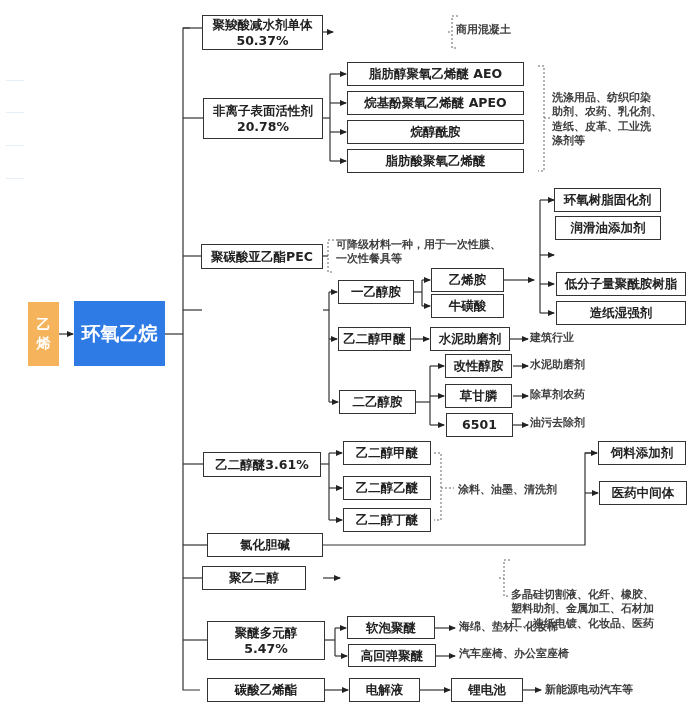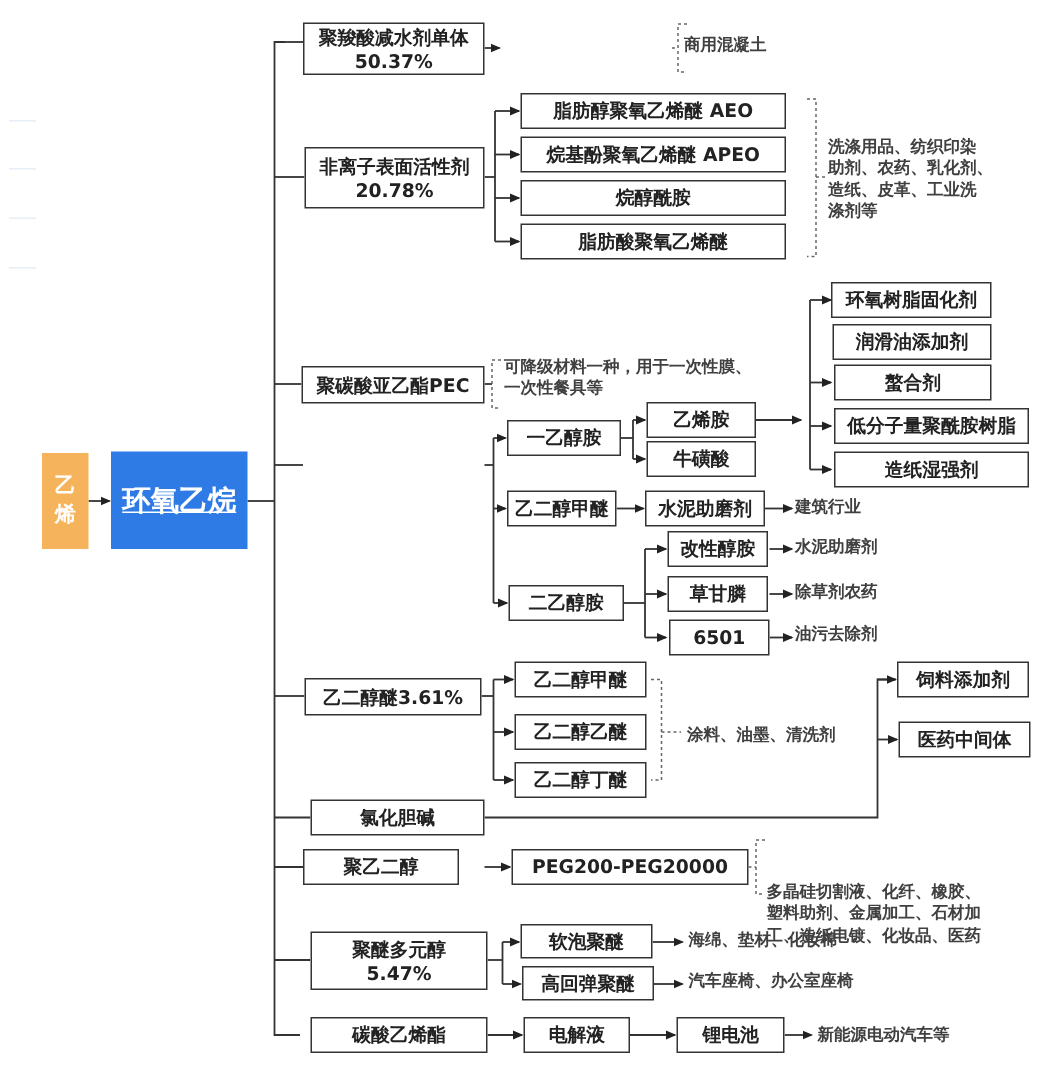--- a/index.html
+++ b/index.html
@@ -136,7 +136,6 @@
   <div class="box" style="left:431px;top:294px;width:73px;height:24px">牛磺酸</div>
   <div class="box" style="left:554px;top:188px;width:107px;height:24px">环氧树脂固化剂</div>
   <div class="box" style="left:555px;top:216px;width:106px;height:24px">润滑油添加剂</div>
-  <div class="box" style="left:556px;top:243px;width:105px;height:24px">螯合剂</div>
   <div class="box" style="left:556px;top:272px;width:130px;height:24px">低分子量聚酰胺树脂</div>
   <div class="box" style="left:556px;top:301px;width:130px;height:24px">造纸湿强剂</div>
 

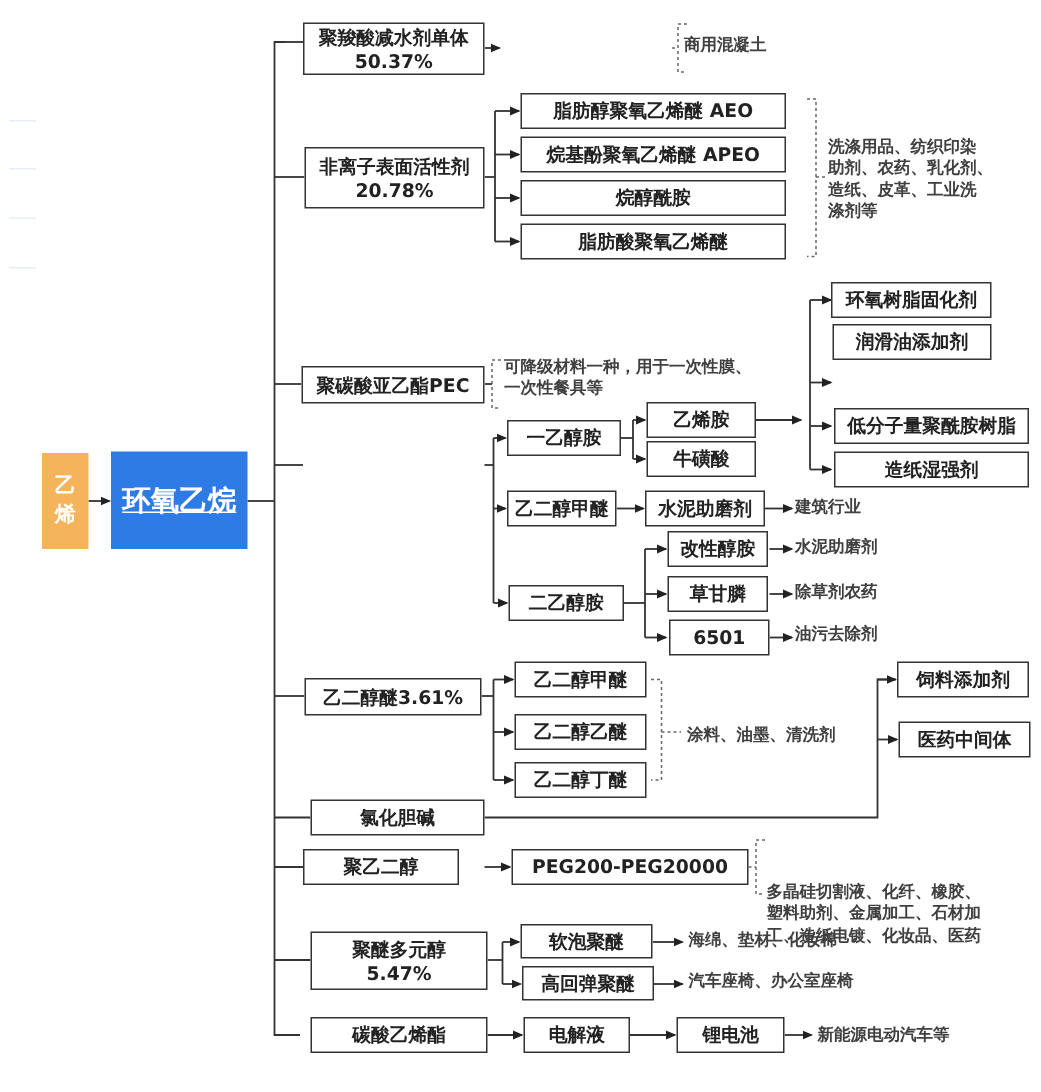--- a/index.html
+++ b/index.html
@@ -13,7 +13,7 @@
   .src{position:absolute;background:#f5b45c;color:#fff;font-weight:bold;font-size:14px;display:flex;
        align-items:center;justify-content:center;text-align:center;line-height:1.35;white-space:pre-line;}
   .main{position:absolute;background:#2f7be6;color:#fff;font-weight:bold;font-size:19px;display:flex;
-        align-items:center;justify-content:center;text-decoration:underline;}
+        align-items:center;justify-content:center;}
   .gridline{position:absolute;left:6px;width:18px;height:1px;background:#e6eef8;}
 </style>
 </head>

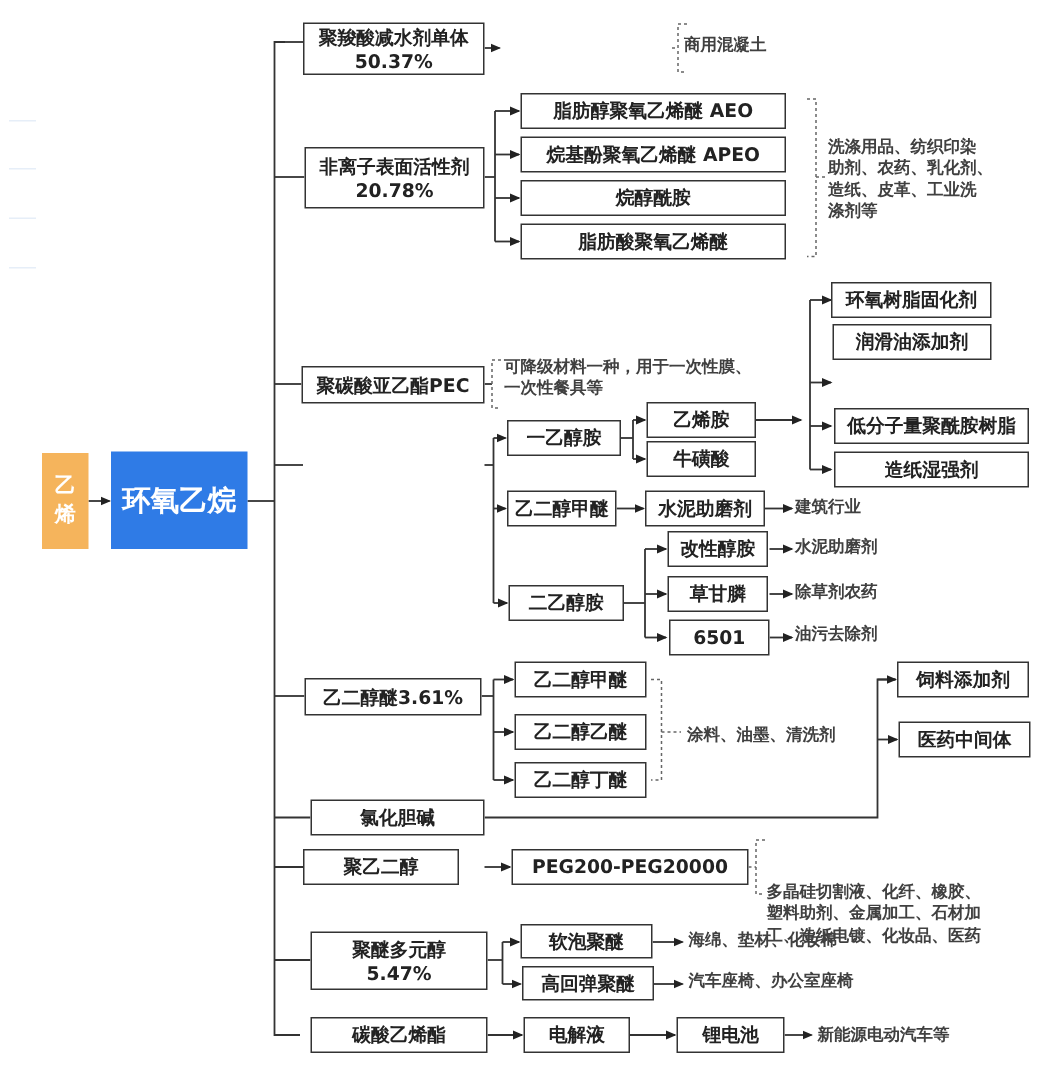--- a/index.html
+++ b/index.html
@@ -162,7 +162,6 @@
   <div class="box" style="left:599px;top:481px;width:88px;height:24px">医药中间体</div>
 
   <div class="box" style="left:202px;top:566px;width:104px;height:24px">聚乙二醇</div>
-  <div class="box" style="left:341px;top:566px;width:158px;height:24px">PEG200-PEG20000</div>
   <div class="note" style="left:511px;top:588px">多晶硅切割液、化纤、橡胶、
 塑料助剂、金属加工、石材加
 工、造纸电镀、化妆品、医药</div>

